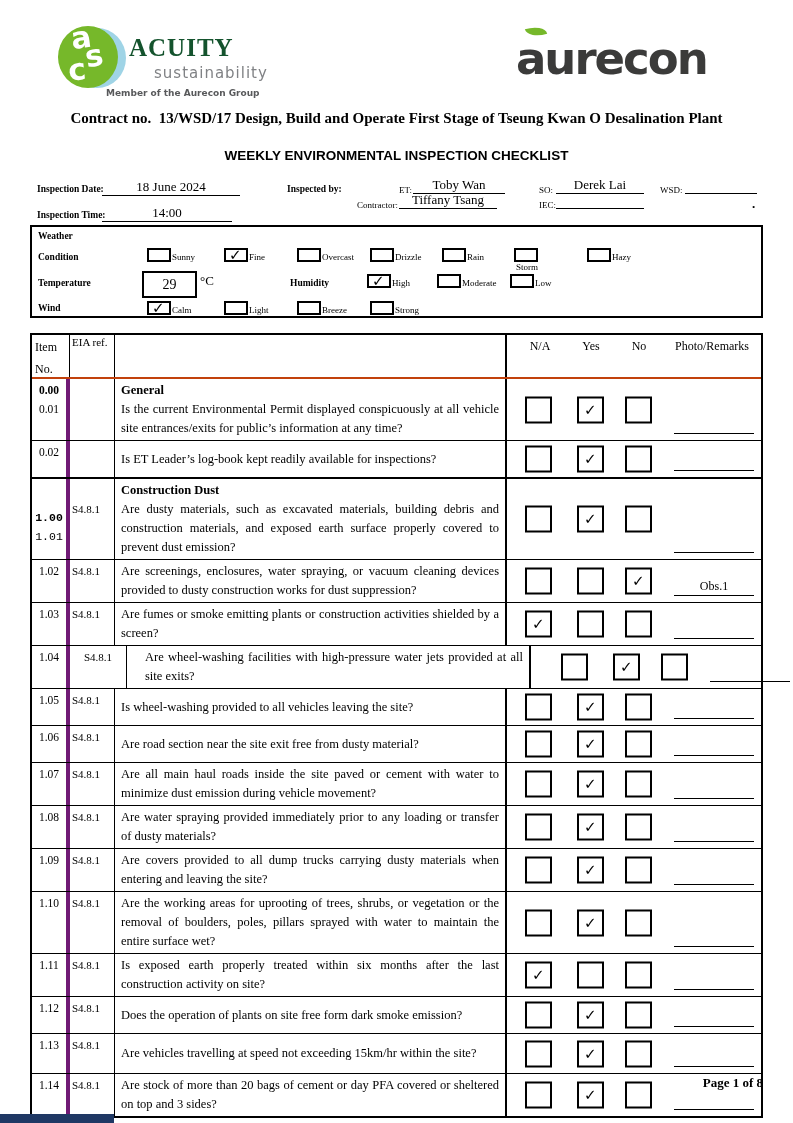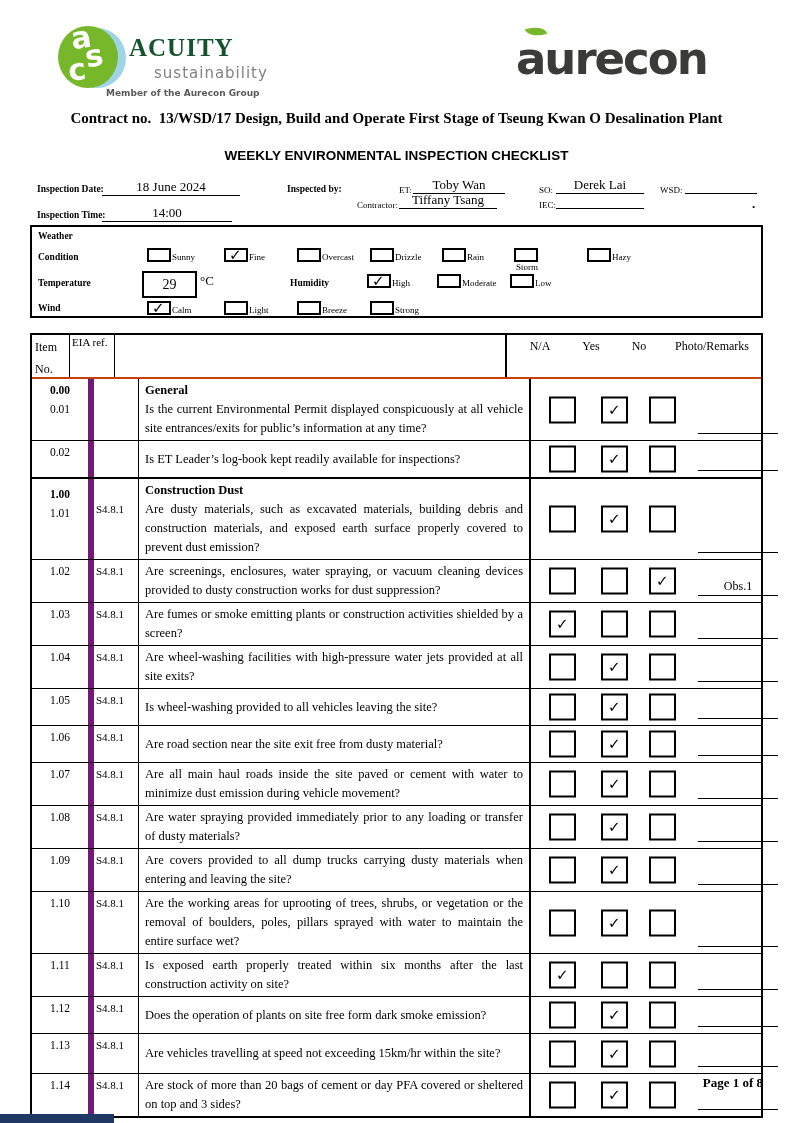--- a/index.html
+++ b/index.html
@@ -68,7 +68,7 @@
   .crow + .crow { border-top:1px solid #000; }
   .crow.thick-top { border-top:2px solid #000; }
   .cell { min-height:100%; }
-  .c-item { width:62px; border-right:6px solid #701a75; text-align:center;
+  .c-item { width:38px; border-right:4px solid #701a75; text-align:center;
     font-size:11.5px; line-height:19px; padding-top:2px; }
   .c-item .b { font-weight:bold; }
   .c-eia { width:45px; border-right:1px solid #000; font-size:11px; line-height:19px;

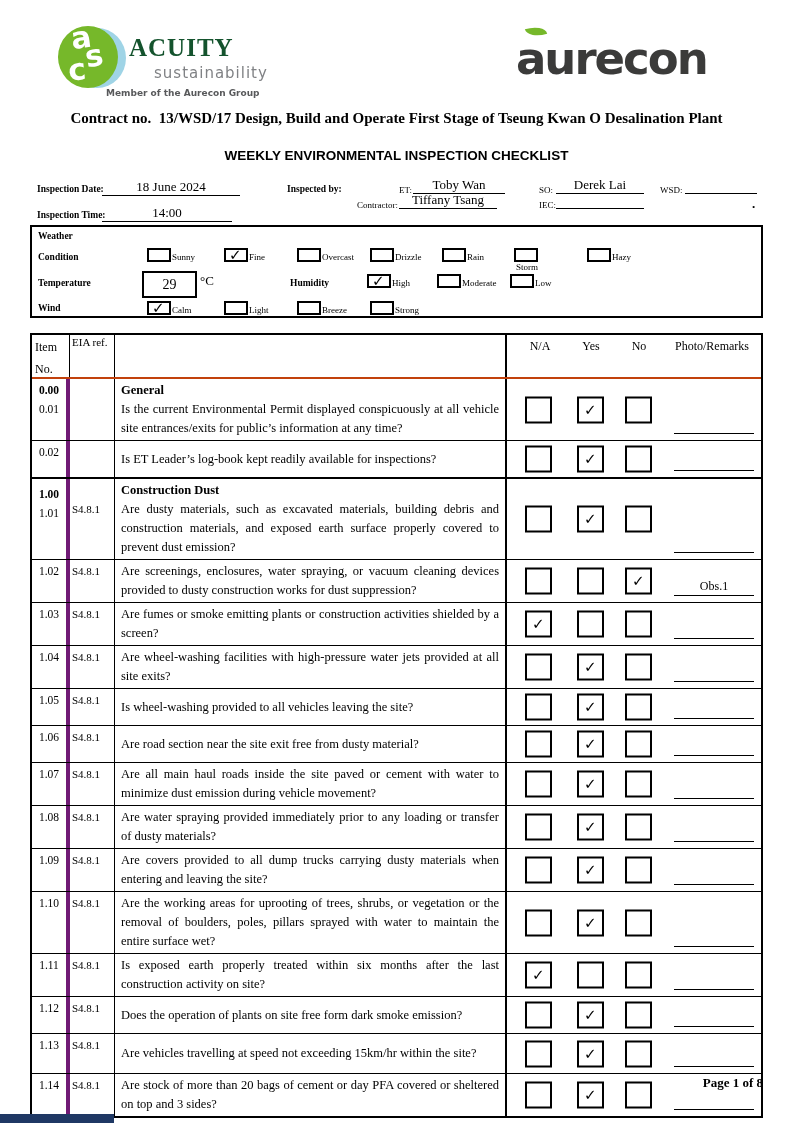--- a/index.html
+++ b/index.html
@@ -288,7 +288,7 @@
         </div>
       </div>
       <div class="crow thick-top" style="min-height: 60px;">
-        <div class="cell c-item" style="padding-top: 6px;">
+        <div class="cell c-item" style="padding-top: 29px; font-family: Liberation Mono, monospace;">
           <div class="b">1.00</div>
           <div>1.01</div>
         </div>

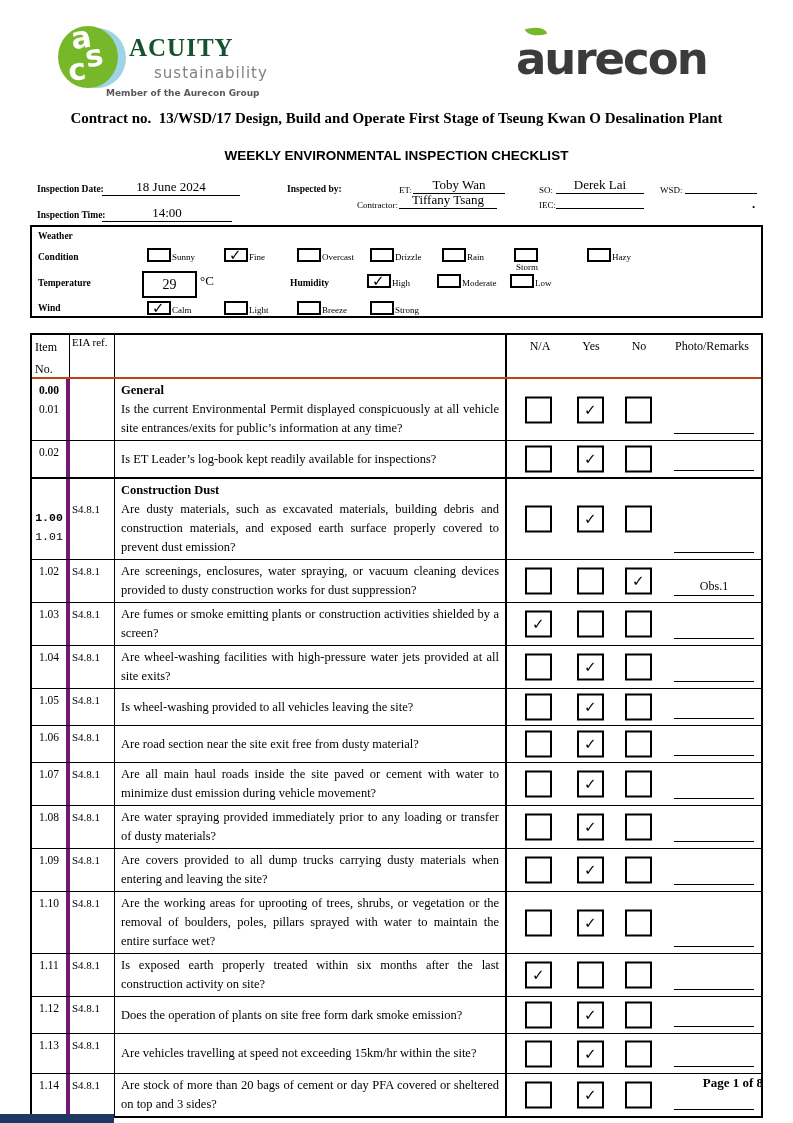--- a/index.html
+++ b/index.html
@@ -340,7 +340,7 @@
           <span class="rline"></span>
         </div>
       </div>
-      <div class="crow" style="min-height: 37px;">
+      <div class="crow" style="min-height: 37px; gap: 12px;">
         <div class="cell c-item">
           <div>1.04</div>
         </div>

